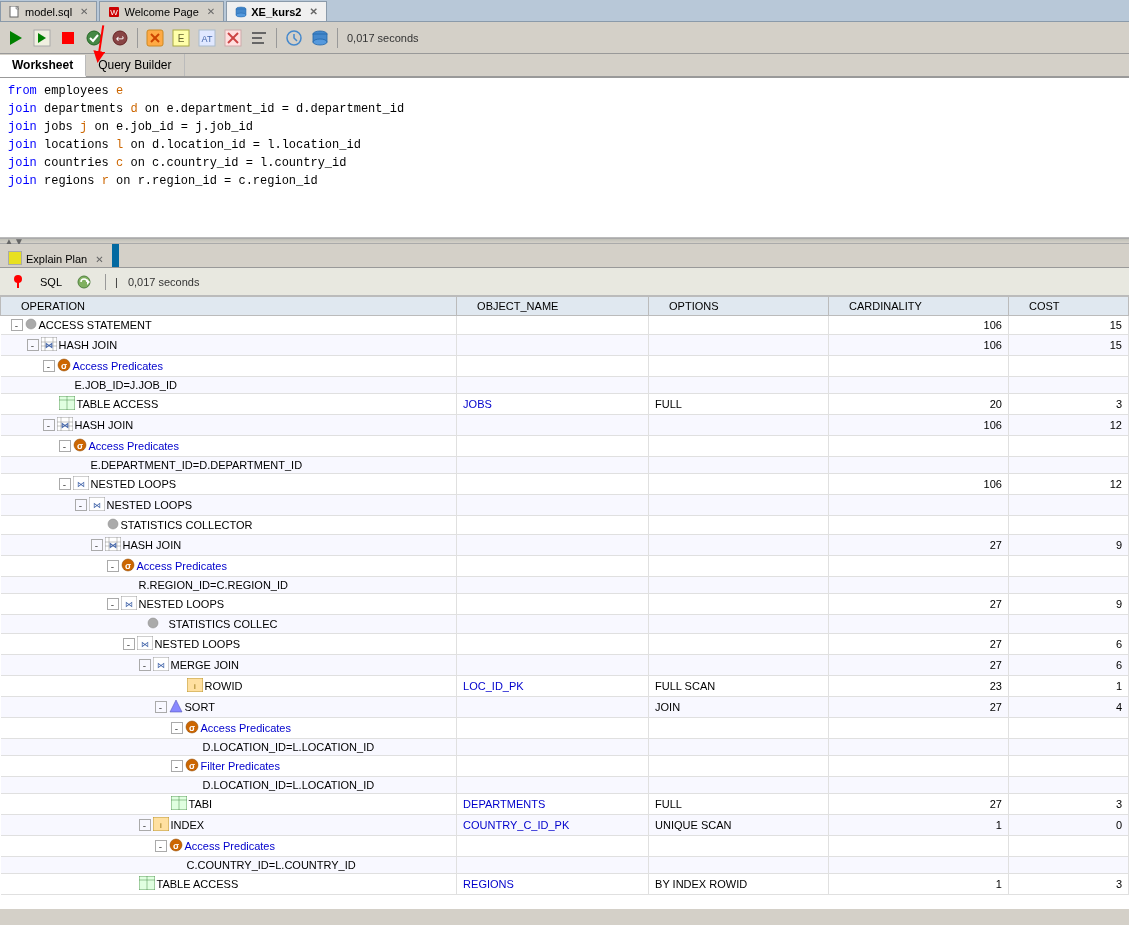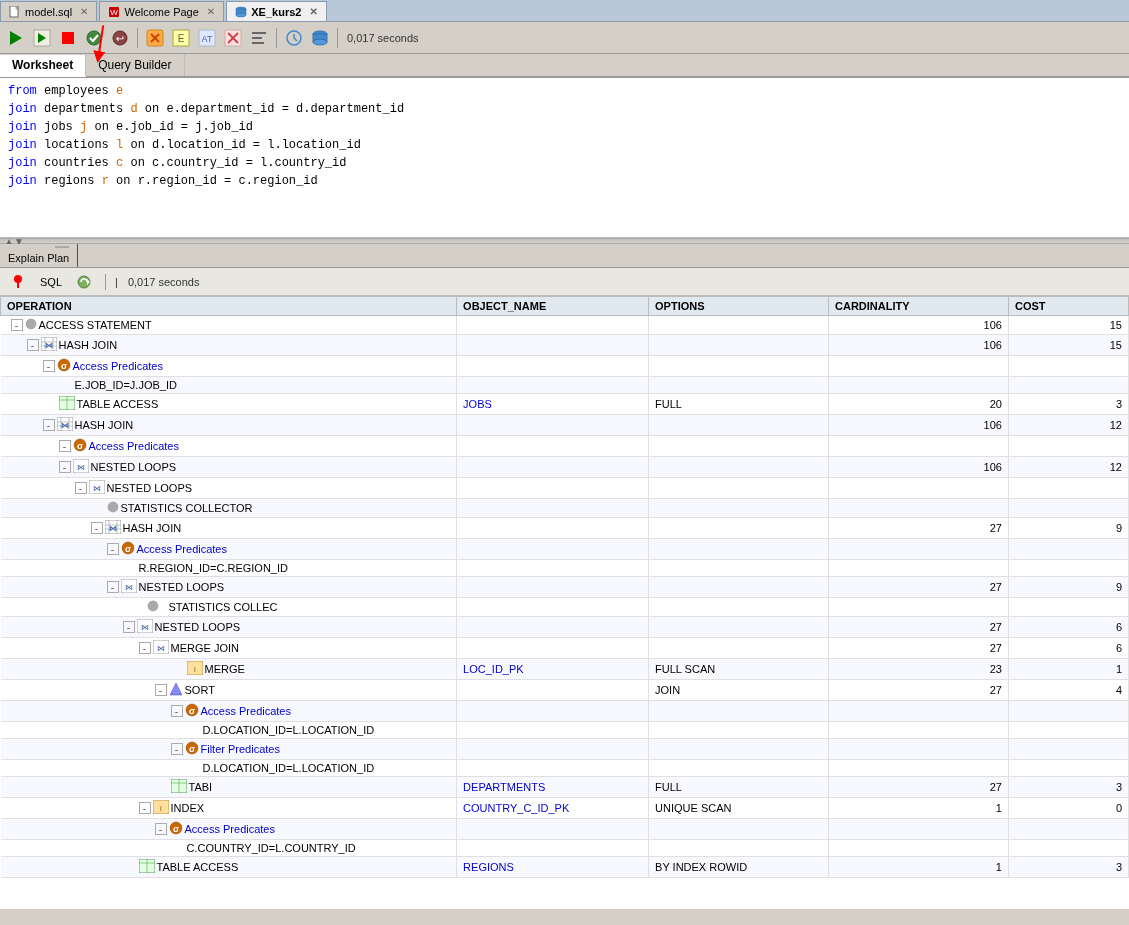--- a/index.html
+++ b/index.html
@@ -161,10 +161,9 @@
       padding: 2px 8px;
       font-size: 11px;
       gap: 4px;
-      border-right: 1px solid #0369a1;
+      border-right: 7px solid #0369a1;
       cursor: pointer;
       height: 100%;
-      flex-direction: column;
     }
     .explain-tab-icon {
       width: 14px;

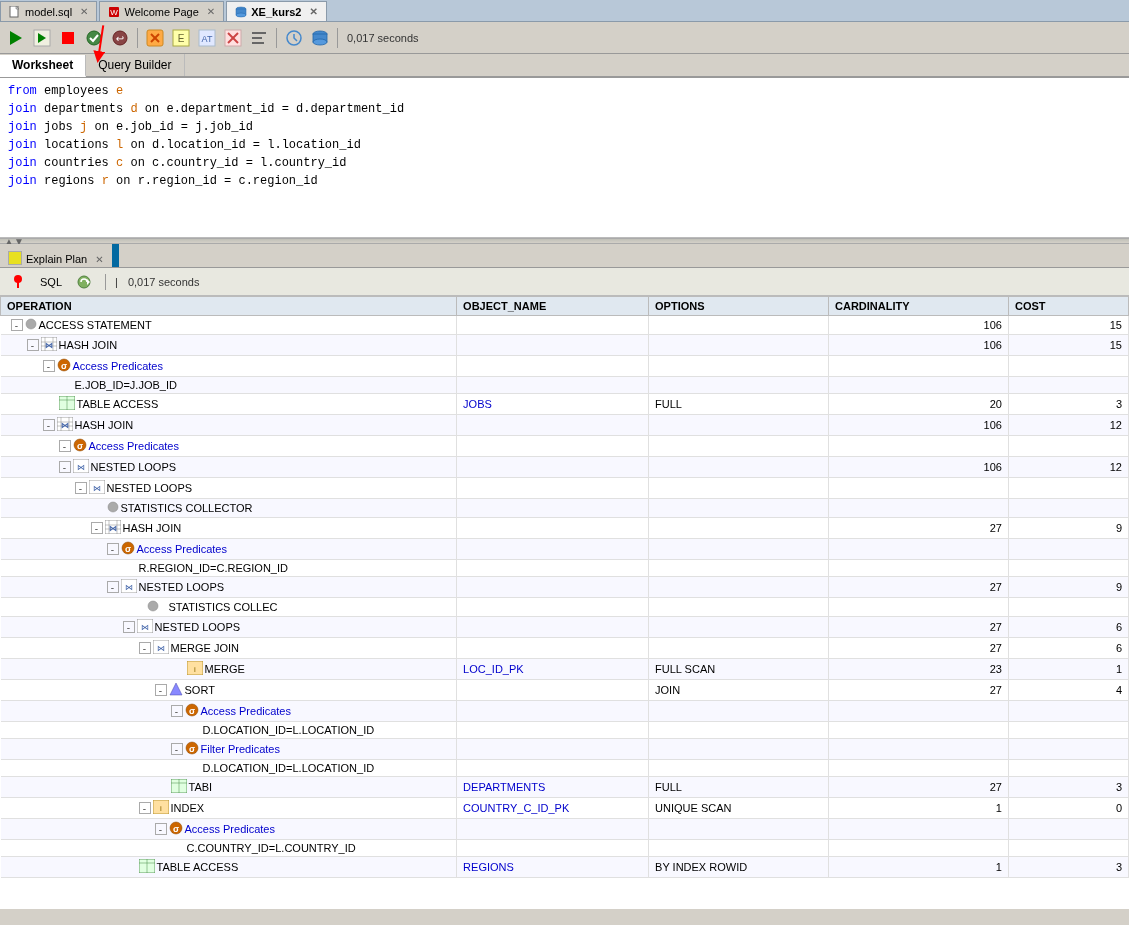--- a/index.html
+++ b/index.html
@@ -206,9 +206,9 @@
     .results-table th {
       background: #e0e8f0;
       border: 1px solid #bbb;
-      padding: 3px 6px;
+      padding: 3px 20px;
       text-align: left;
-      font-weight: bold;
+      font-weight: normal;
       position: sticky;
       top: 0;
       z-index: 2;

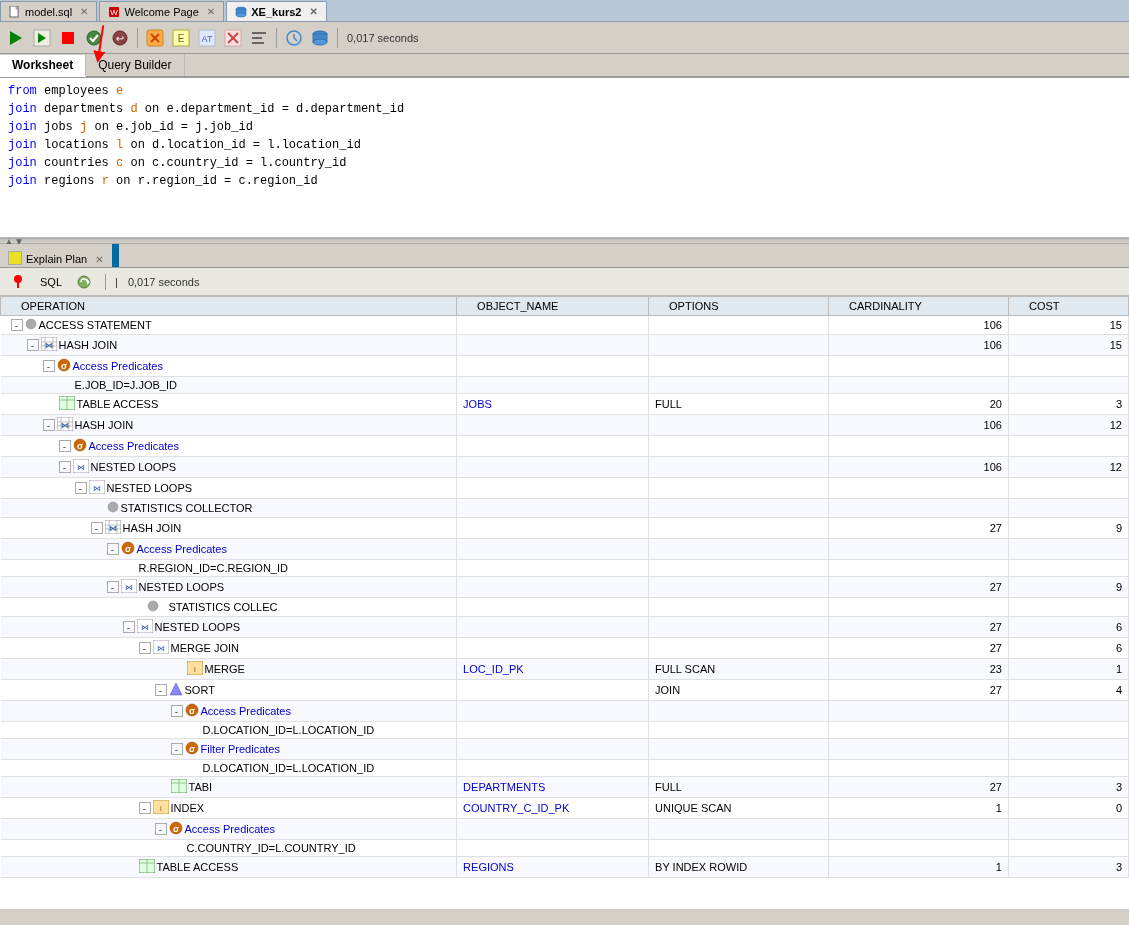--- a/index.html
+++ b/index.html
@@ -557,6 +557,18 @@
           </tr>
           <tr>
             <td class="col-operation">
+              <div class="indent-4" style="display: flex; align-items: center; gap: 2px;">
+                <span style="width: 14px; display: inline-block; flex-shrink: 0;"></span>
+                <span style="color: rgb(0, 0, 0);">E.DEPARTMENT_ID=D.DEPARTMENT_ID</span>
+              </div>
+            </td>
+            <td class="col-object"></td>
+            <td class="col-options"></td>
+            <td class="col-cardinality" style="text-align: right;"></td>
+            <td class="col-cost" style="text-align: right;"></td>
+          </tr>
+          <tr>
+            <td class="col-operation">
               <div class="indent-3" style="display: flex; align-items: center; gap: 2px;">
                 <span style="cursor: pointer; font-size: 10px; color: rgb(85, 85, 85); border: 1px solid rgb(170, 170, 170); width: 12px; height: 12px; display: inline-flex; align-items: center; justify-content: center; flex-shrink: 0;">-</span>
                 <span style="flex-shrink: 0;"><svg width="16" height="14" viewBox="0 0 16 14">

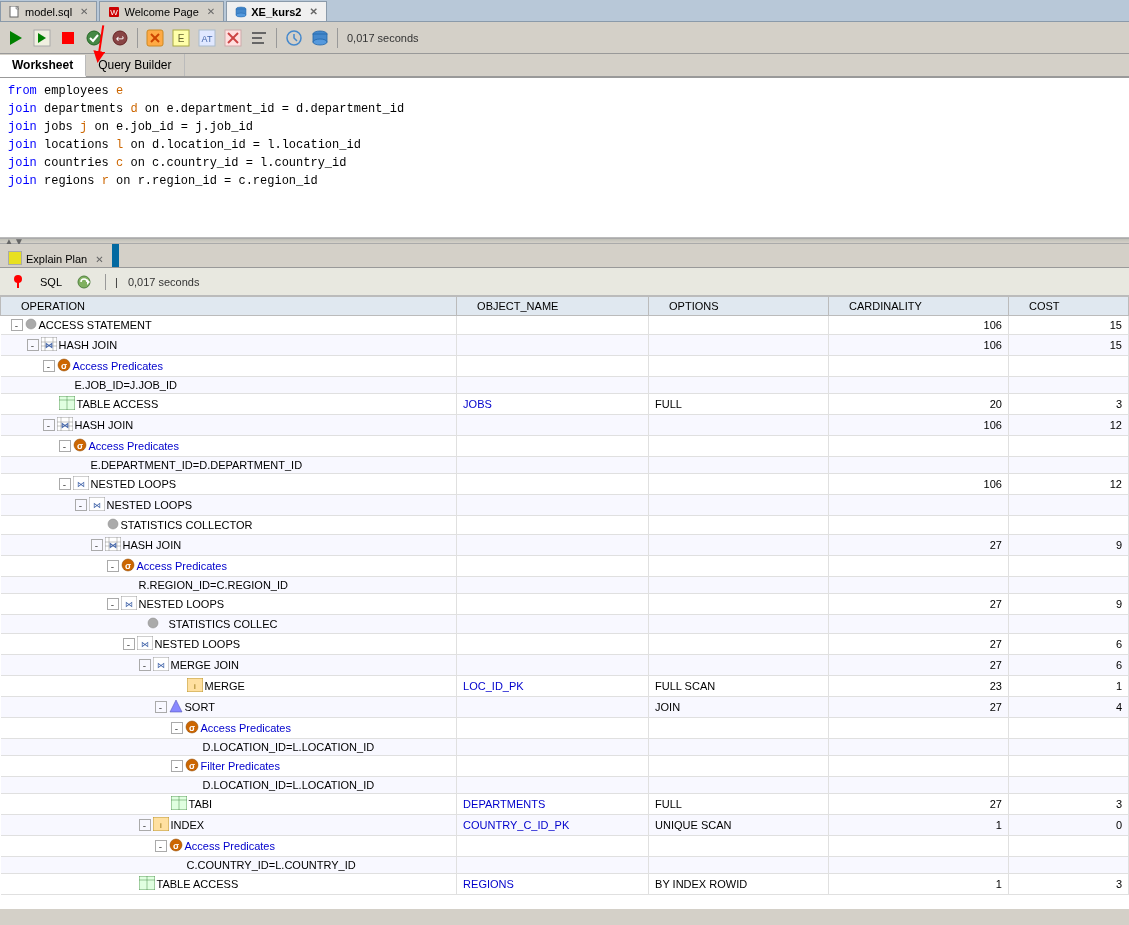--- a/index.html
+++ b/index.html
@@ -733,7 +733,7 @@
                     <rect x="0" y="0" width="16" height="14" fill="#ffe0a0" stroke="#aa8820" stroke-width="0.8"></rect>
                     <text x="8" y="11" text-anchor="middle" fill="#886600" font-size="8">i</text>
                   </svg></span>
-                <span style="color: rgb(0, 0, 0);">MERGE</span>
+                <span style="color: rgb(0, 0, 0);">ROWID</span>
               </div>
             </td>
             <td class="col-object"><a href="#" class="link-blue">LOC_ID_PK</a></td>

